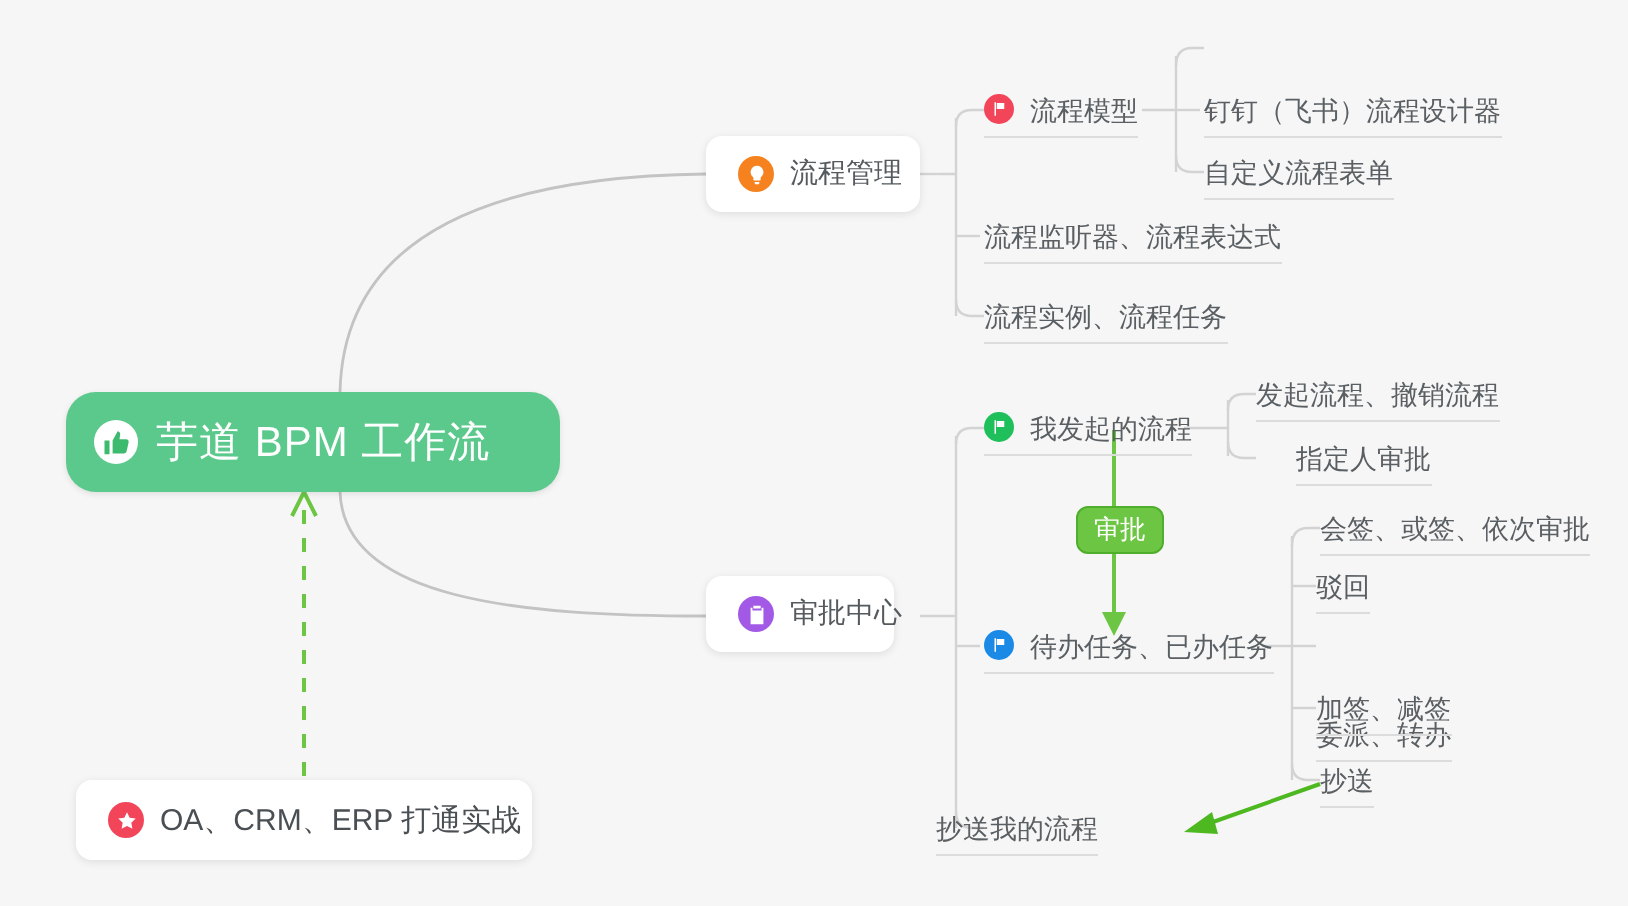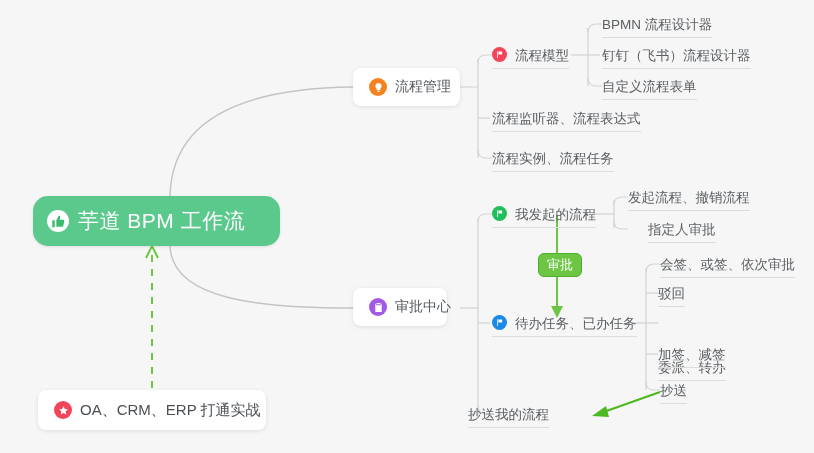--- a/index.html
+++ b/index.html
@@ -211,9 +211,6 @@
     <span class="leaf-label">流程模型</span>
   </div>
 
-  <div class="leaf-node" style="left:602px; top:12px;">
-    <span class="leaf-label">BPMN 流程设计器</span>
-  </div>
   <div class="leaf-node" style="left:602px; top:43px;">
     <span class="leaf-label">钉钉（飞书）流程设计器</span>
   </div>

